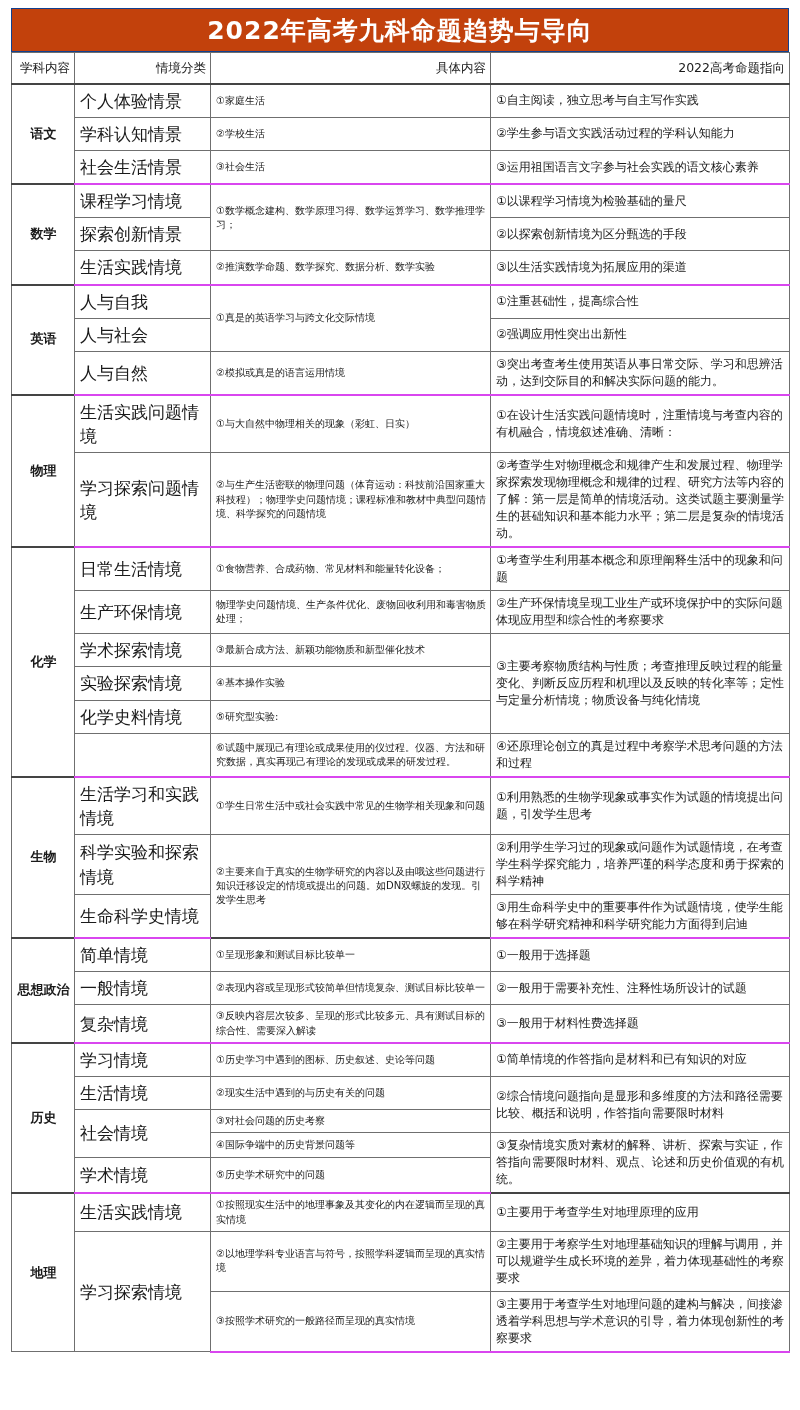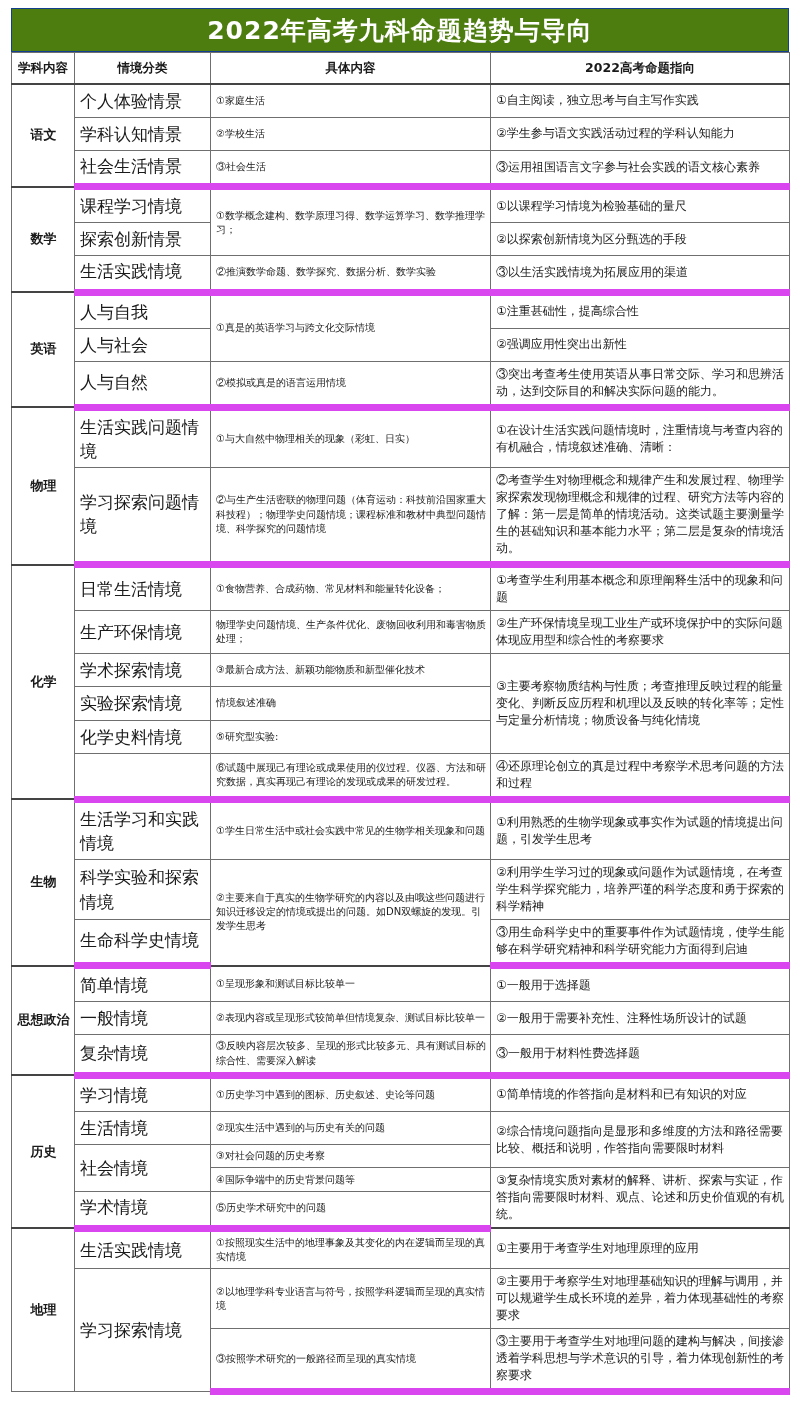--- a/index.html
+++ b/index.html
@@ -23,7 +23,7 @@
     padding: 8px 11px 8px 11px;
   }
   .title-bar {
-    background: #4d7c0f;
+    background: #c2410c;
     color: #ffffff;
     text-align: center;
     font-size: 25px;

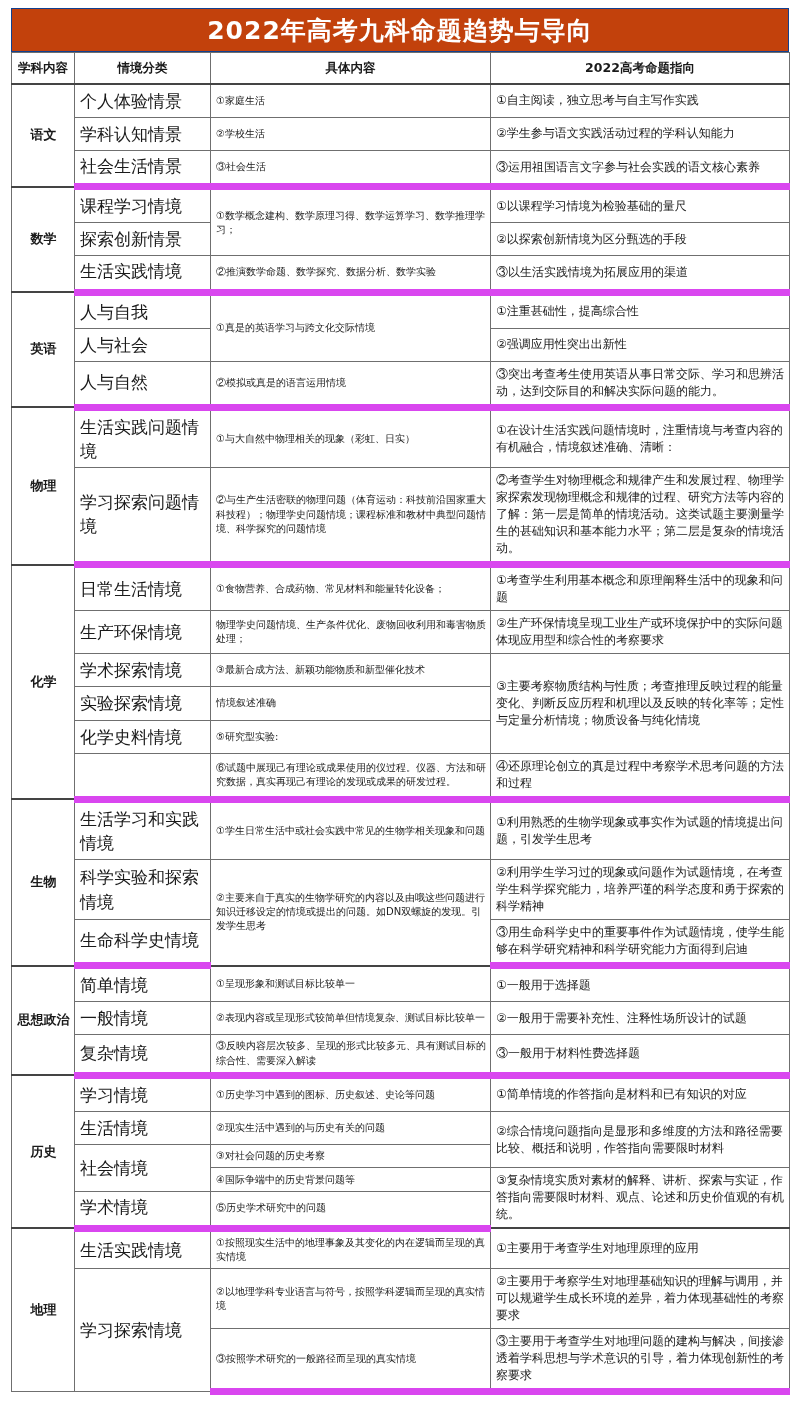--- a/index.html
+++ b/index.html
@@ -53,8 +53,8 @@
     word-break: break-all;
   }
   table.matrix thead th {
-    text-align: center;
-    font-weight: bold;
+    text-align: right;
+    font-weight: normal;
     font-size: 12.5px;
     padding: 6px 4px;
     background: #ffffff;

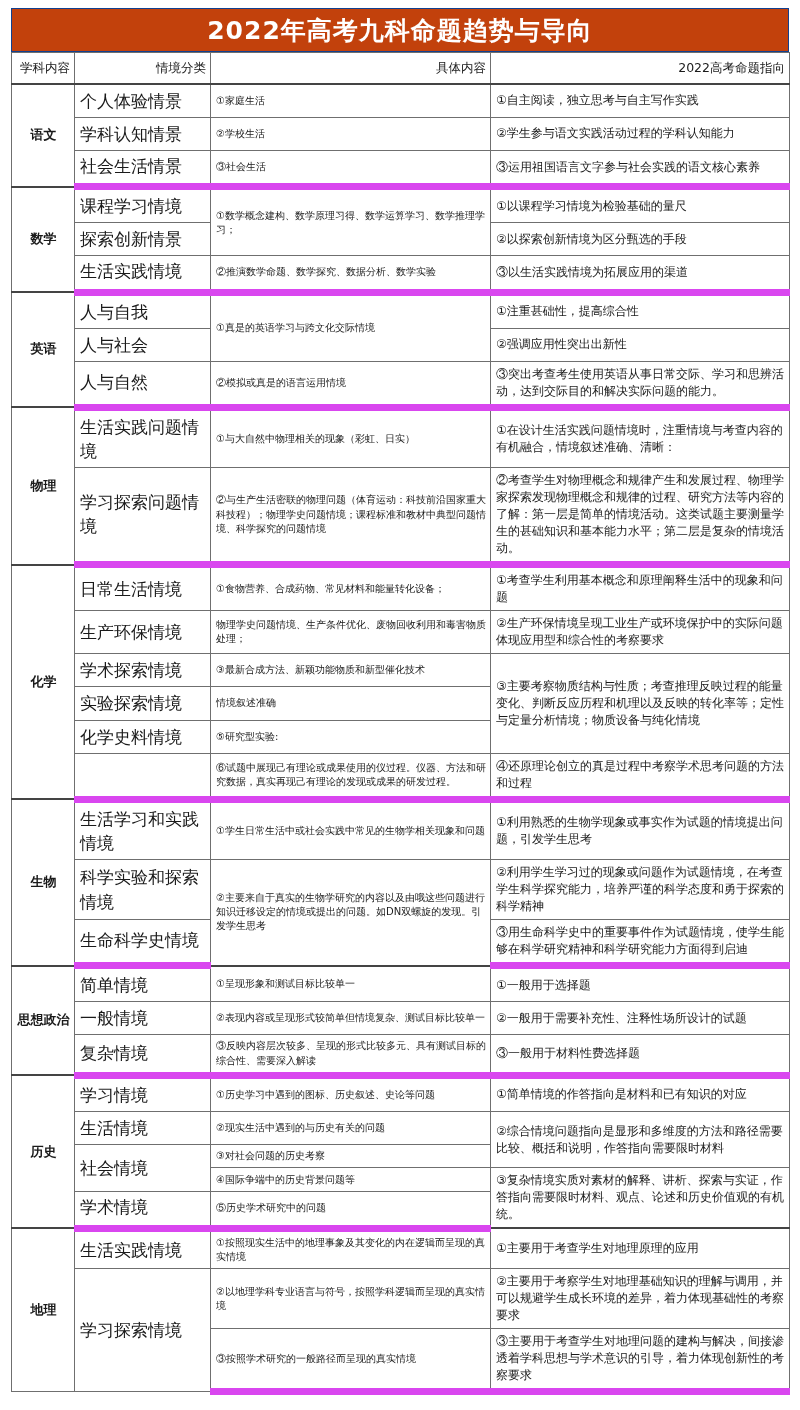--- a/index.html
+++ b/index.html
@@ -69,7 +69,7 @@
     border-right: 1px solid #6f6f6f;
   }
   tr.sec-start > td { border-top: 2px solid #444; }
-  tr.sec-end   > td { border-bottom: 7px solid #d946ef; font-family: Liberation Serif, serif; }
+  tr.sec-end   > td { border-bottom: 2px solid #d946ef; }
   td.ctx    { font-size: 17px; }
   td.detail { font-size: 10px; }
   td.guide  { font-size: 12px; }

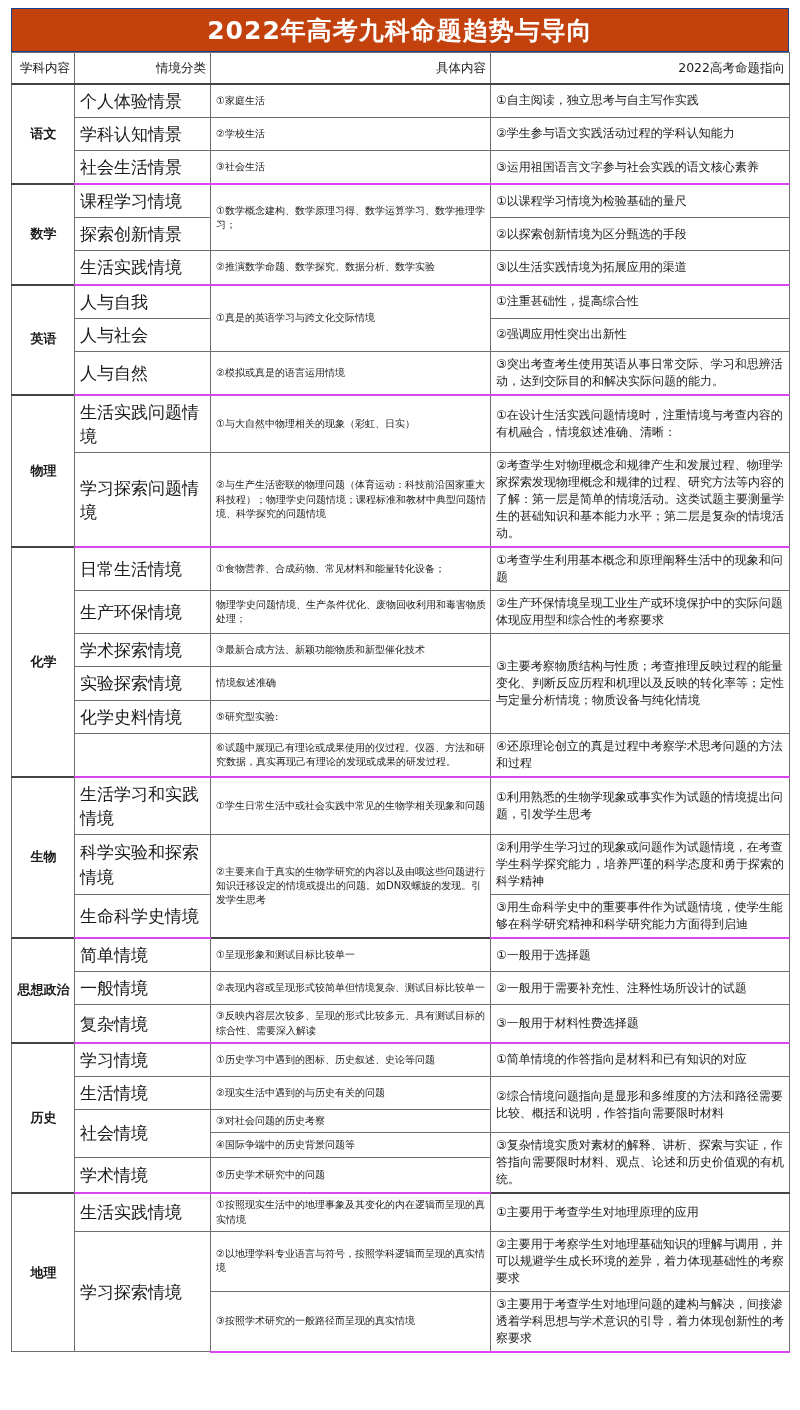--- a/index.html
+++ b/index.html
@@ -172,7 +172,7 @@
         </tr>
         <tr>
           <td class="ctx">实验探索情境</td>
-          <td class="detail">情境叙述准确</td>
+          <td class="detail">④基本操作实验</td>
         </tr>
         <tr>
           <td class="ctx">化学史料情境</td>

